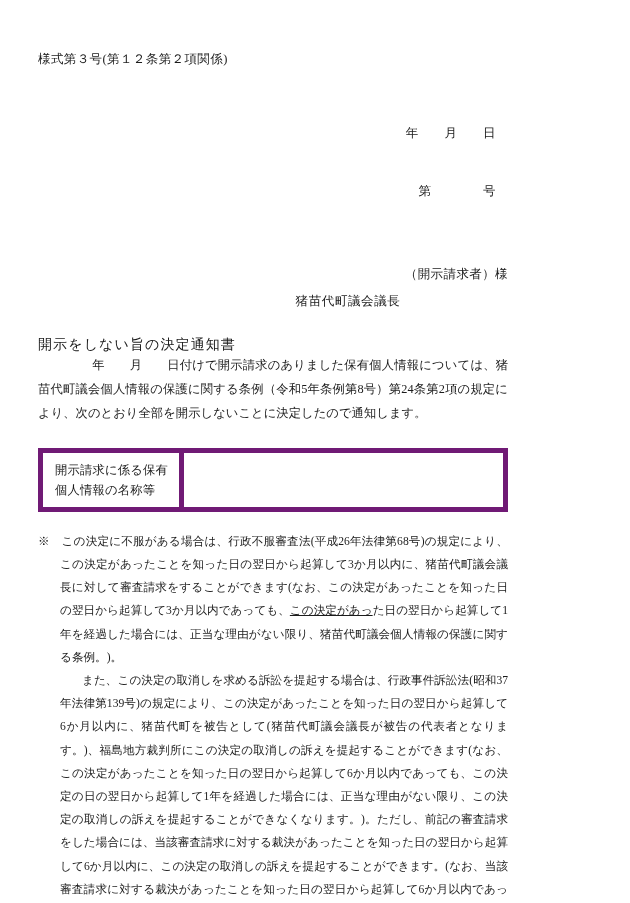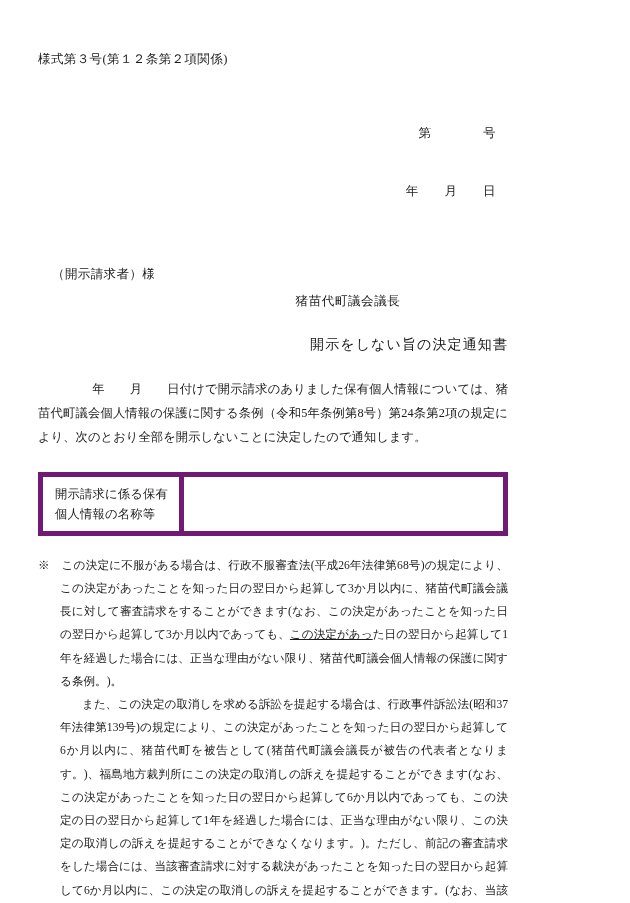--- a/index.html
+++ b/index.html
@@ -136,8 +136,8 @@
   <div class="form-no">様式第３号(第１２条第２項関係)</div>
 
   <div class="doc-meta">
+    <div>年　　月　　日</div>
     <div>第　　　　号</div>
-    <div>年　　月　　日</div>
   </div>
 
   <div class="addressee">（開示請求者）様</div>

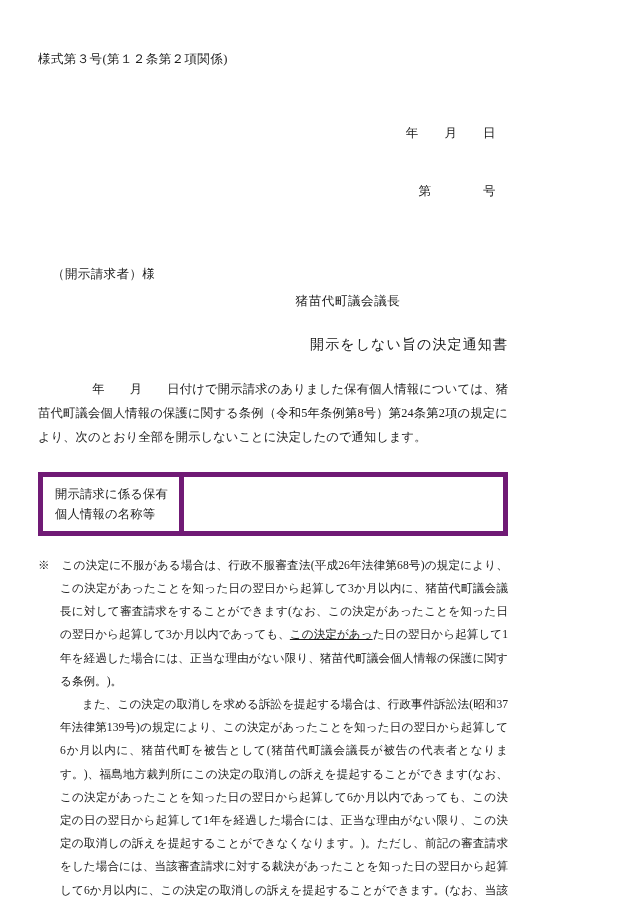--- a/index.html
+++ b/index.html
@@ -48,6 +48,7 @@
     font-size: 12.5px;
     letter-spacing: .4px;
     white-space: pre;
+    text-align: right;
   }
 
   .issuer {

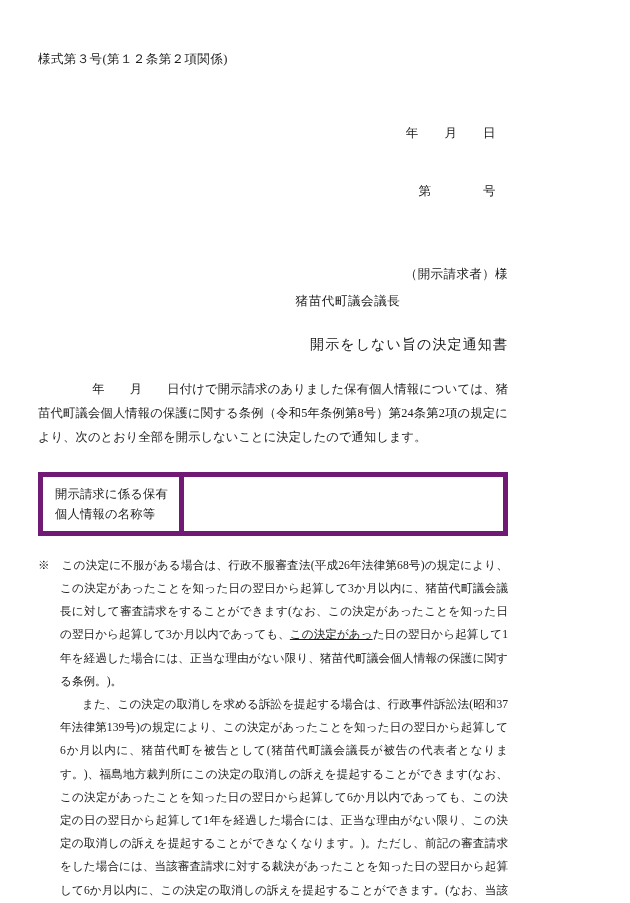--- a/index.html
+++ b/index.html
@@ -62,7 +62,7 @@
 
   .doc-title {
     margin-top: 26px;
-    text-align: right;
+    text-align: left;
     font-size: 14px;
     letter-spacing: 1.1px;
     white-space: pre;

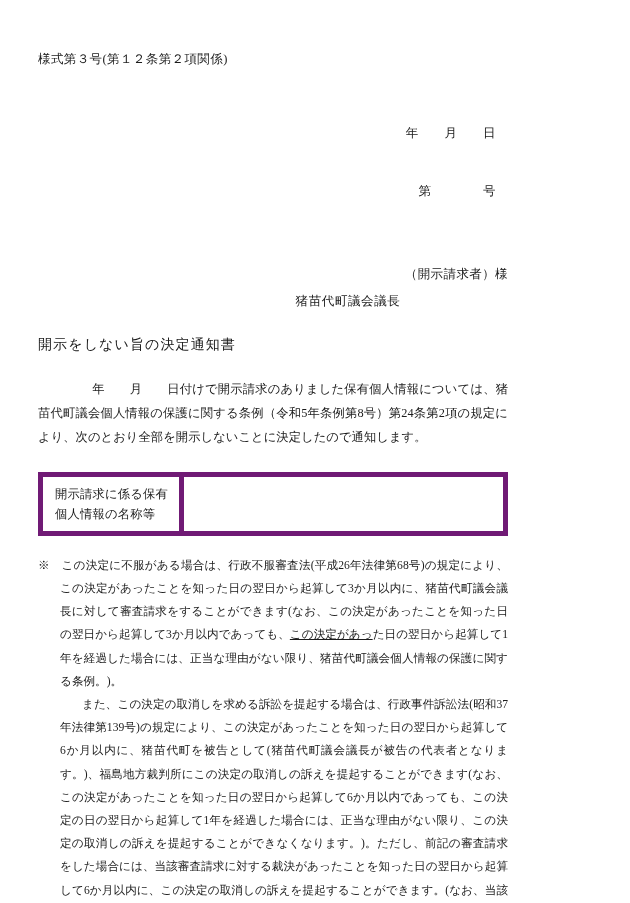--- a/index.html
+++ b/index.html
@@ -70,7 +70,6 @@
 
   
   .body-para {
-    margin-top: 24px;
     font-size: 12.3px;
     line-height: 1.95;
     text-align: justify;

